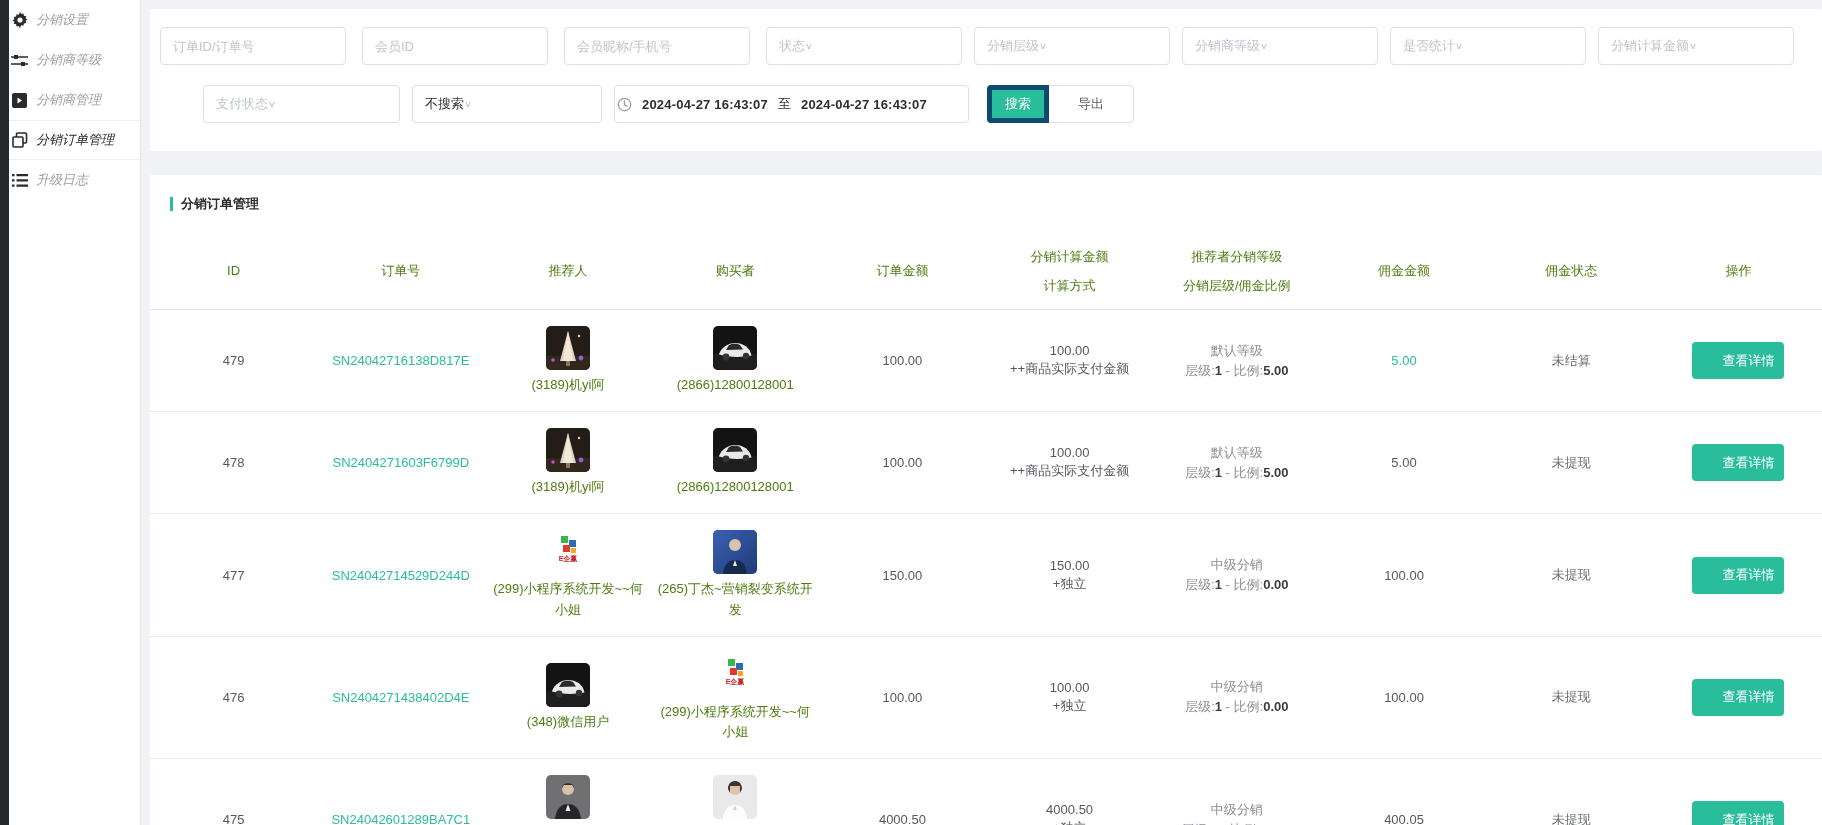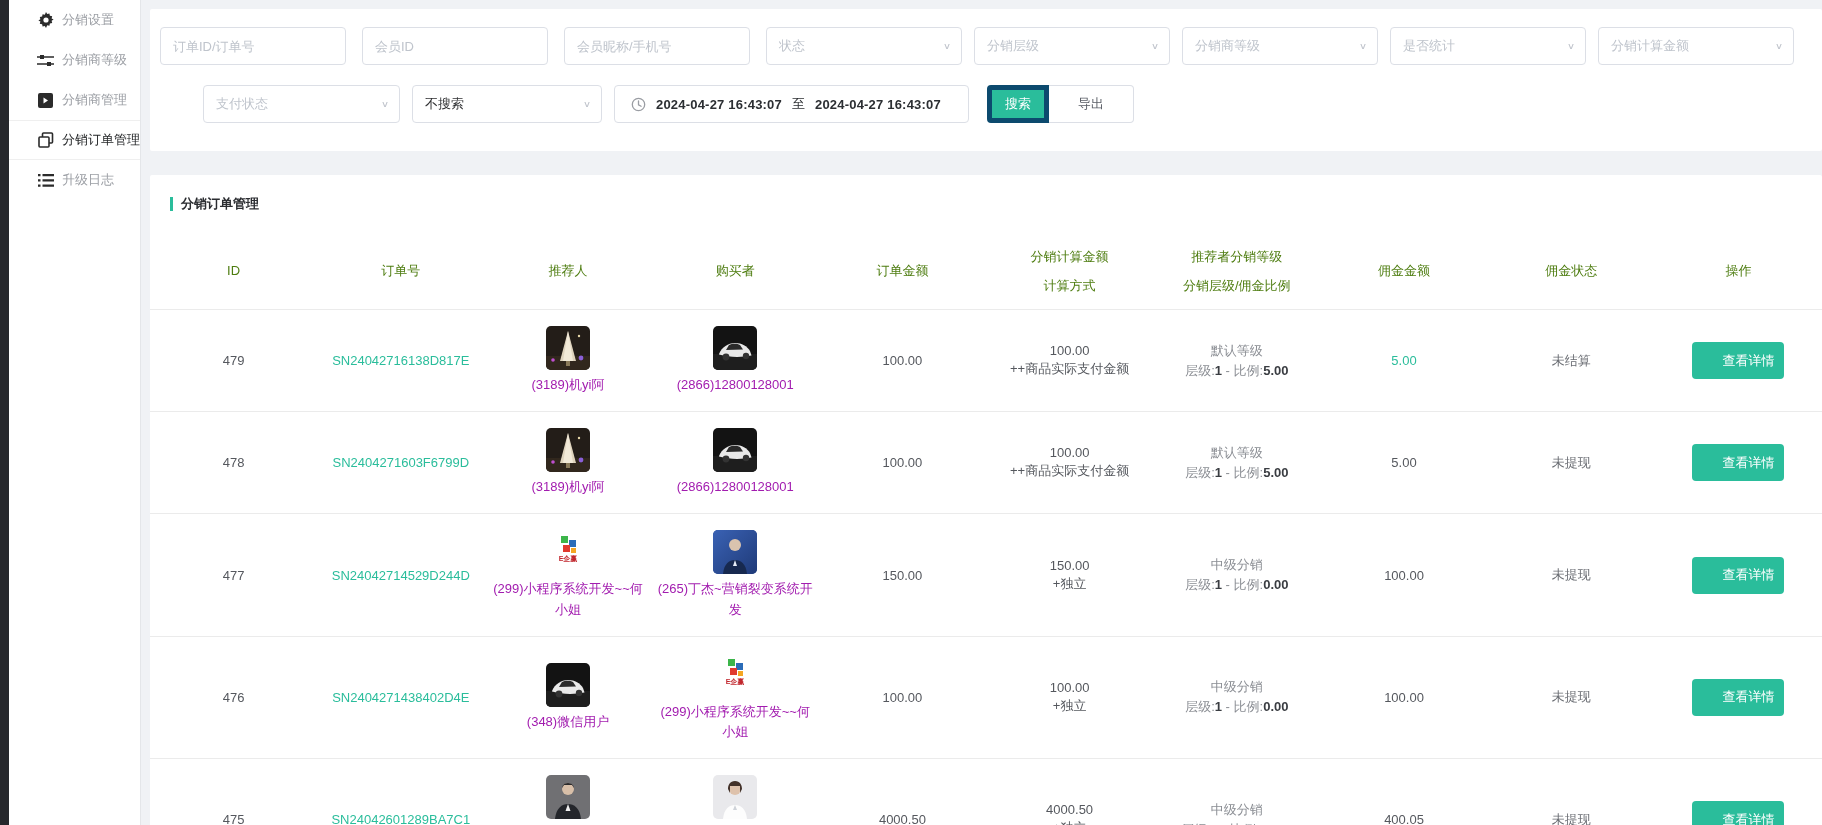--- a/index.html
+++ b/index.html
@@ -8,7 +8,7 @@
   .dark-edge { position:absolute; left:0; top:0; width:9px; height:825px; background:#26282c; }
   
   .sidebar { position:absolute; left:9px; top:0; width:132px; height:825px; background:#fff; border-right:1px solid #e4e6e9; }
-  .side-item { display:flex; align-items:center; height:40px; padding-left:28px; color:#9b9ea4; cursor:pointer; }
+  .side-item { display:flex; align-items:center; height:40px; padding-left:2px; color:#9b9ea4; cursor:pointer;font-style:italic; }
   .side-item .ic { width:17px; height:17px; margin-right:8px; display:inline-flex; align-items:center; justify-content:center; color:#2b2b2b; }
   .side-item.active { color:#1f2123; border-top:1px solid #efefef; border-bottom:1px solid #efefef; font-weight:500; }
   

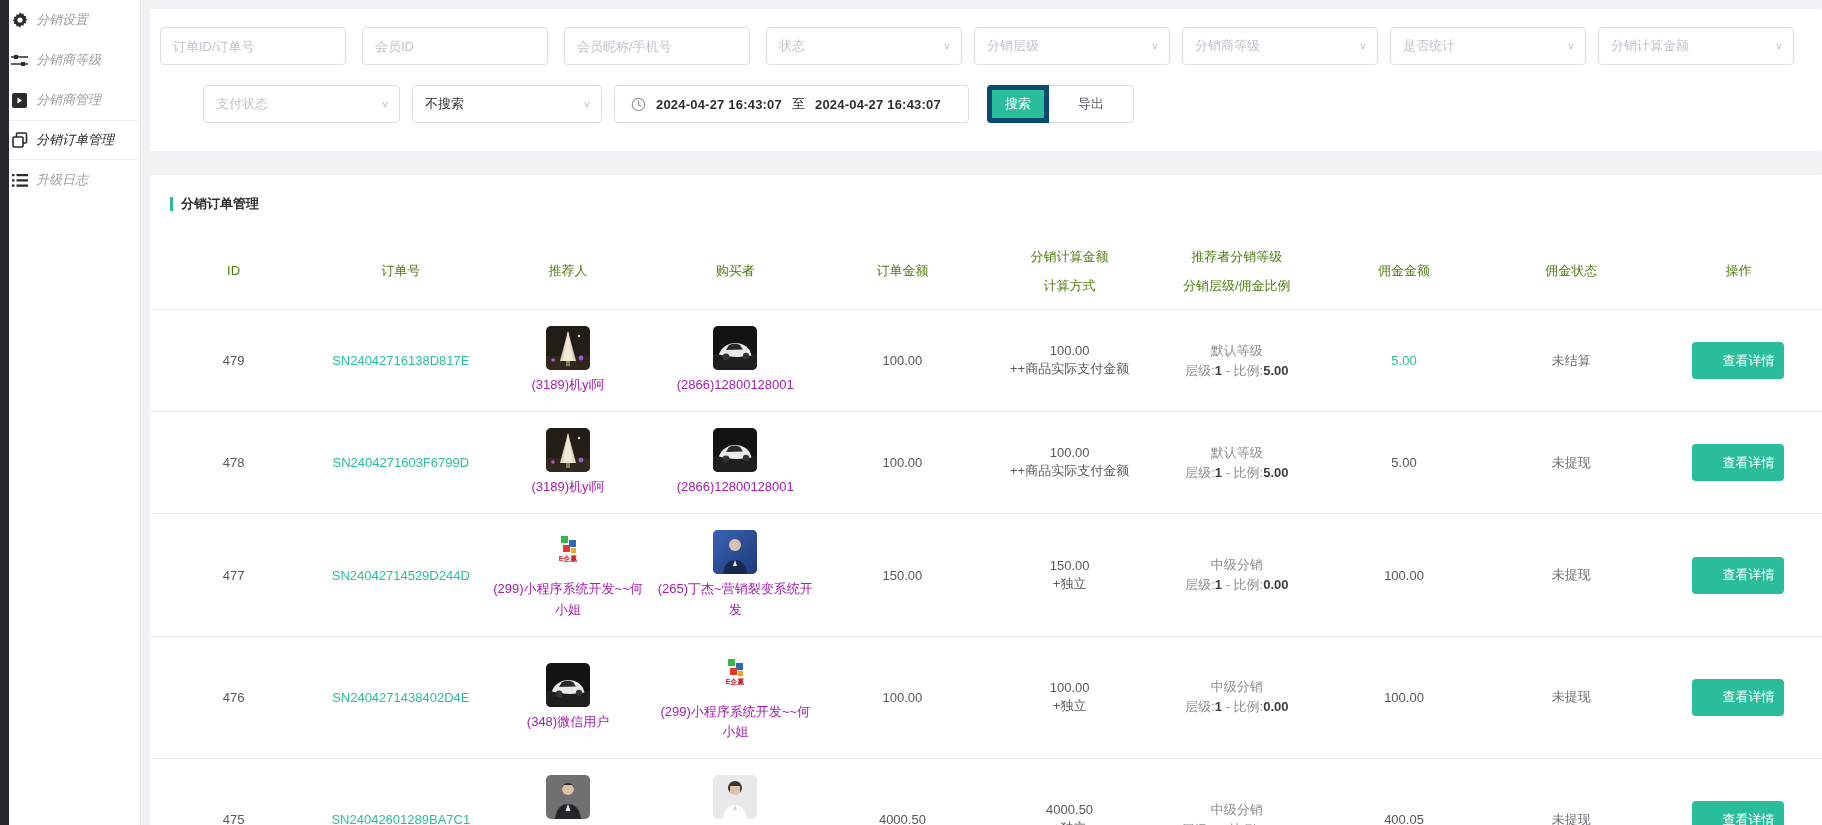--- a/index.html
+++ b/index.html
@@ -21,7 +21,7 @@
   .f-input, .f-select { height:38px; border:1px solid #dcdfe6; border-radius:4px; background:#fff; font-size:13px; }
   .f-input { width:186px; padding:0 12px; color:#303133; outline:none; margin-right:16px; }
   .f-input::placeholder { color:#bfc4cc; }
-  .f-select { width:196px; margin-right:12px; display:flex; align-items:center; justify-content:space-between; padding:0 10px 0 12px; cursor:pointer;gap:32px; }
+  .f-select { width:196px; margin-right:12px; display:flex; align-items:center; padding:0 10px 0 12px; cursor:pointer; }
   .f-select .ph { color:#bfc4cc; }
   .f-select .val { color:#303133; }
   .f-select .arrow { color:#c0c4cc; font-size:11px; transform:scaleY(.8); }

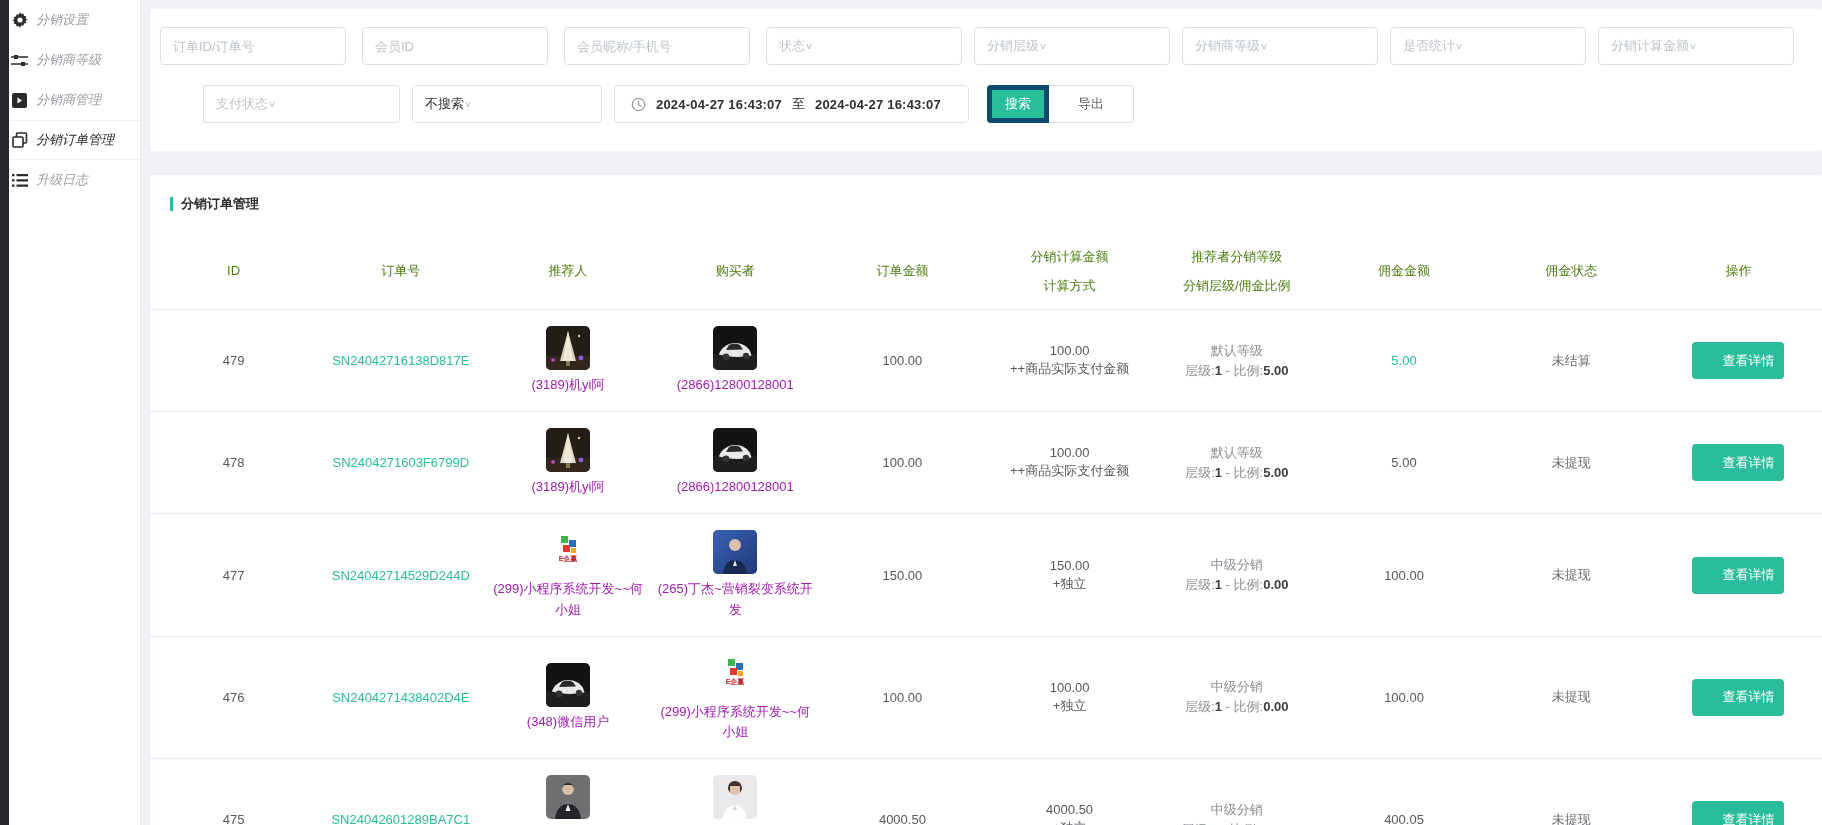--- a/index.html
+++ b/index.html
@@ -25,7 +25,7 @@
   .f-select .ph { color:#bfc4cc; }
   .f-select .val { color:#303133; }
   .f-select .arrow { color:#c0c4cc; font-size:11px; transform:scaleY(.8); }
-  .date-box { width:355px; height:38px; border:1px solid #dcdfe6; border-radius:4px; display:flex; align-items:center; padding:0 14px; margin-right:18px; cursor:pointer; }
+  .date-box { width:355px; height:38px; border:1px solid #dcdfe6; border-radius:4px; display:flex; align-items:center; padding:0 0; margin-right:18px; cursor:pointer; }
   .date-box .clock { margin:0 10px 0 2px; display:inline-flex; }
   .date-box .dt { color:#2c2f33; font-weight:700; letter-spacing:.2px; }
   .date-box .sep { margin:0 10px; color:#2c2f33; }

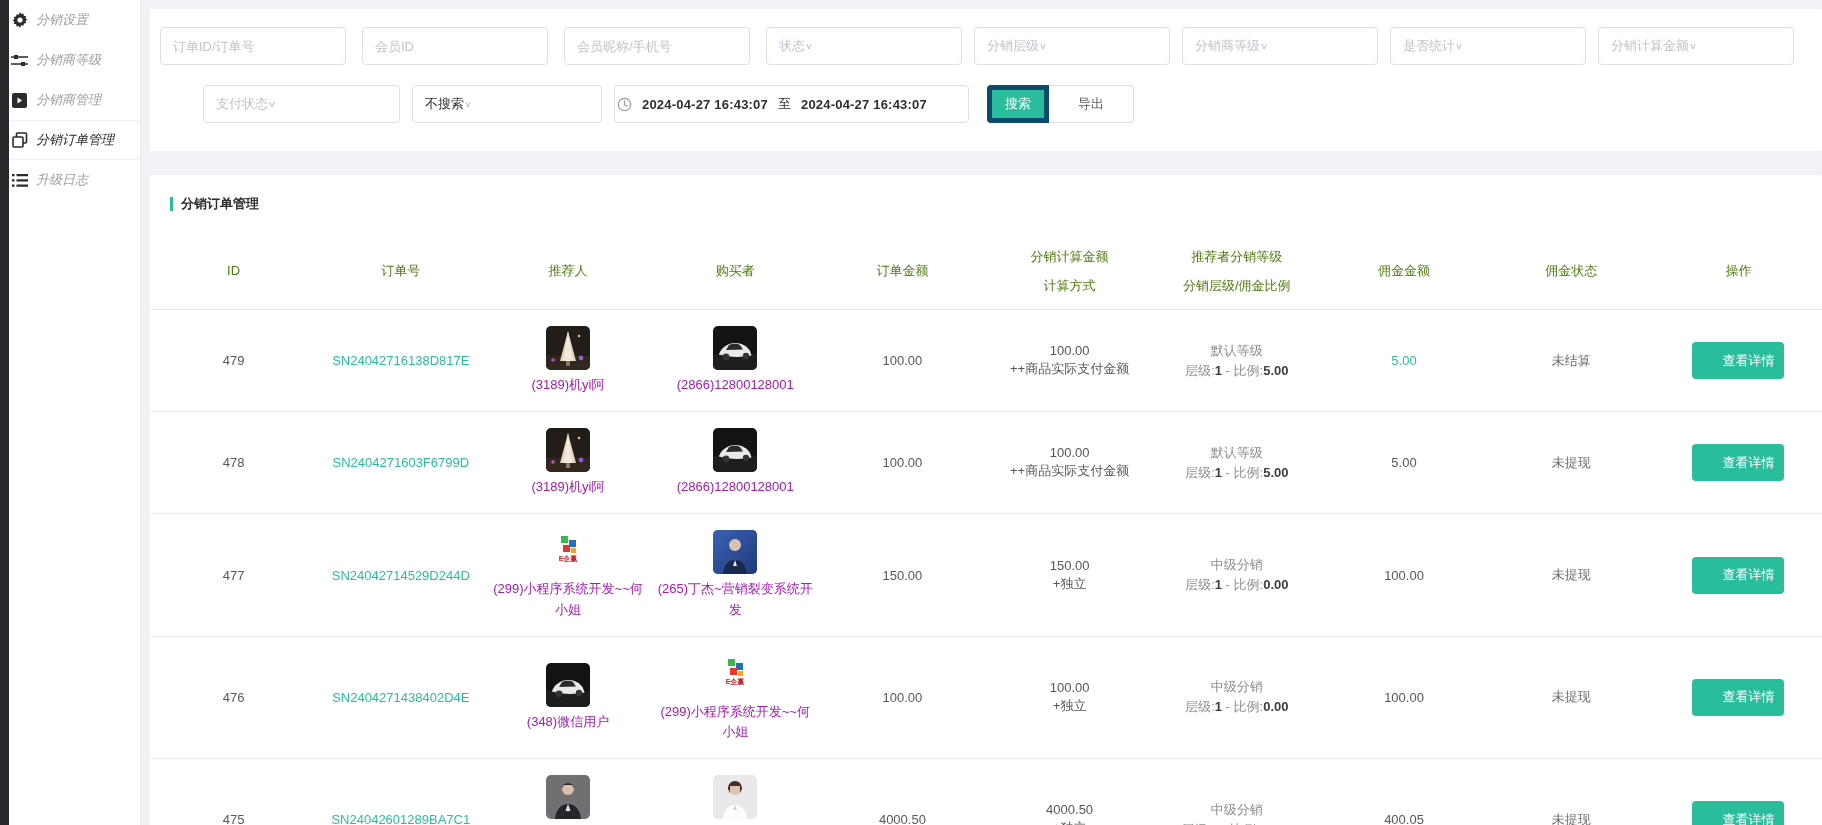--- a/index.html
+++ b/index.html
@@ -48,7 +48,7 @@
   .order-link { color:#2abd9b; cursor:pointer; }
   .avatar { width:44px; height:44px; border-radius:5px; overflow:hidden; display:block; }
   .avatar svg { display:block; }
-  .person-name { max-width:156px; margin-top:5px; color:#a21caf; line-height:1.55; }
+  .person-name { max-width:156px; margin-top:5px; color:#4d7c0f; line-height:1.55; }
   .two-line .l2 { margin-top:2px; }
   .lvl-line { color:#8a8d93; }
   .lvl-line .num { color:#3a3d42; font-weight:700; }

